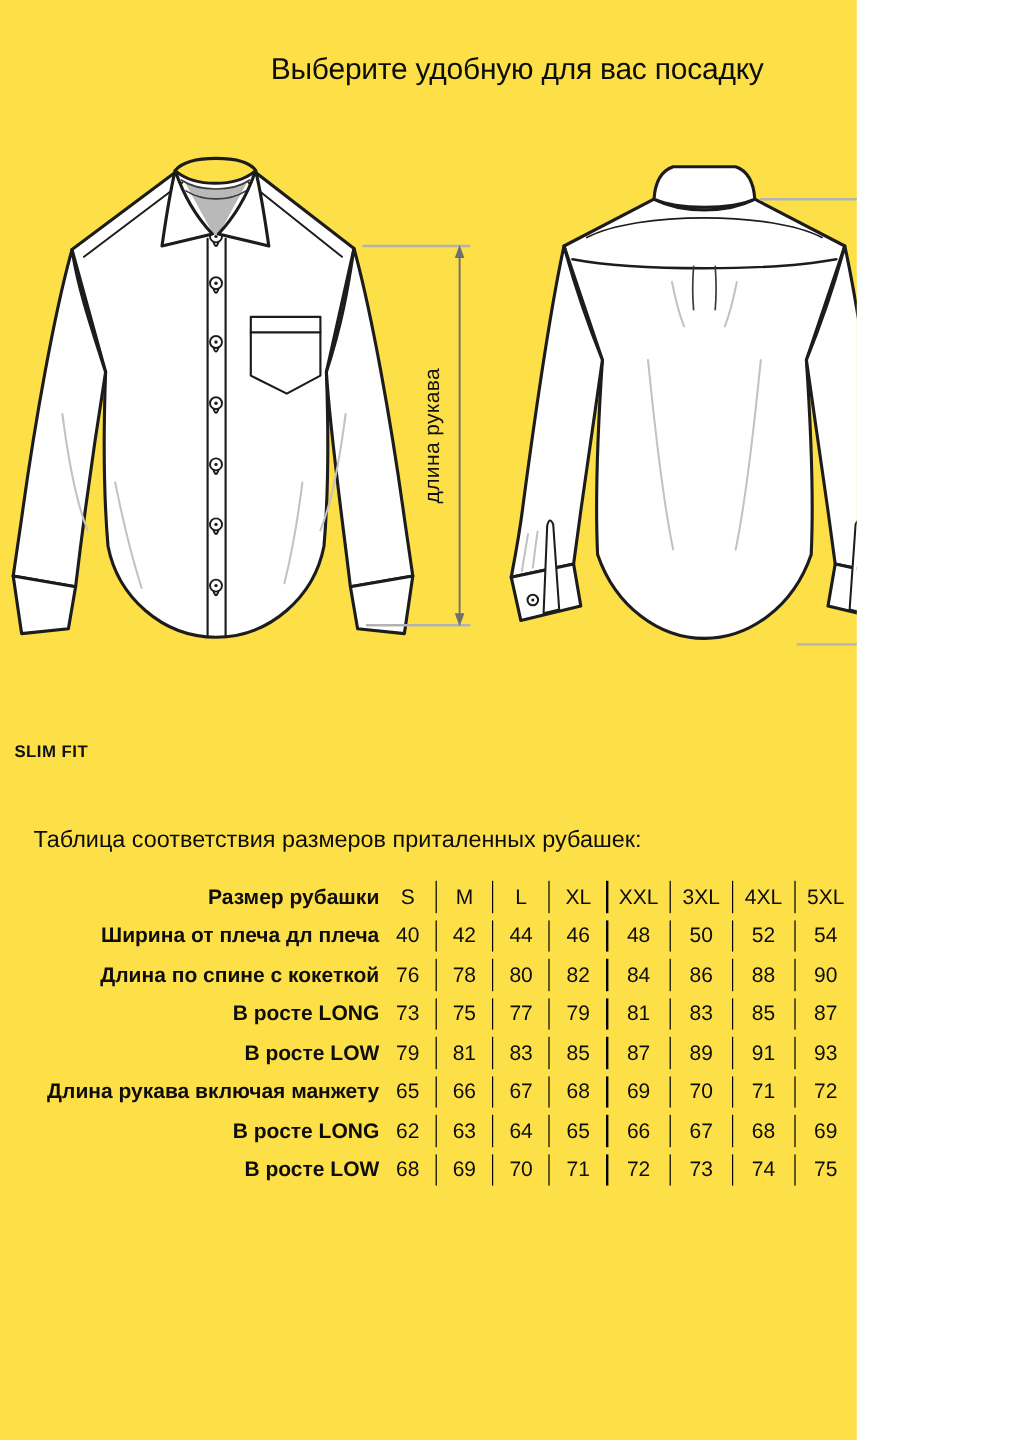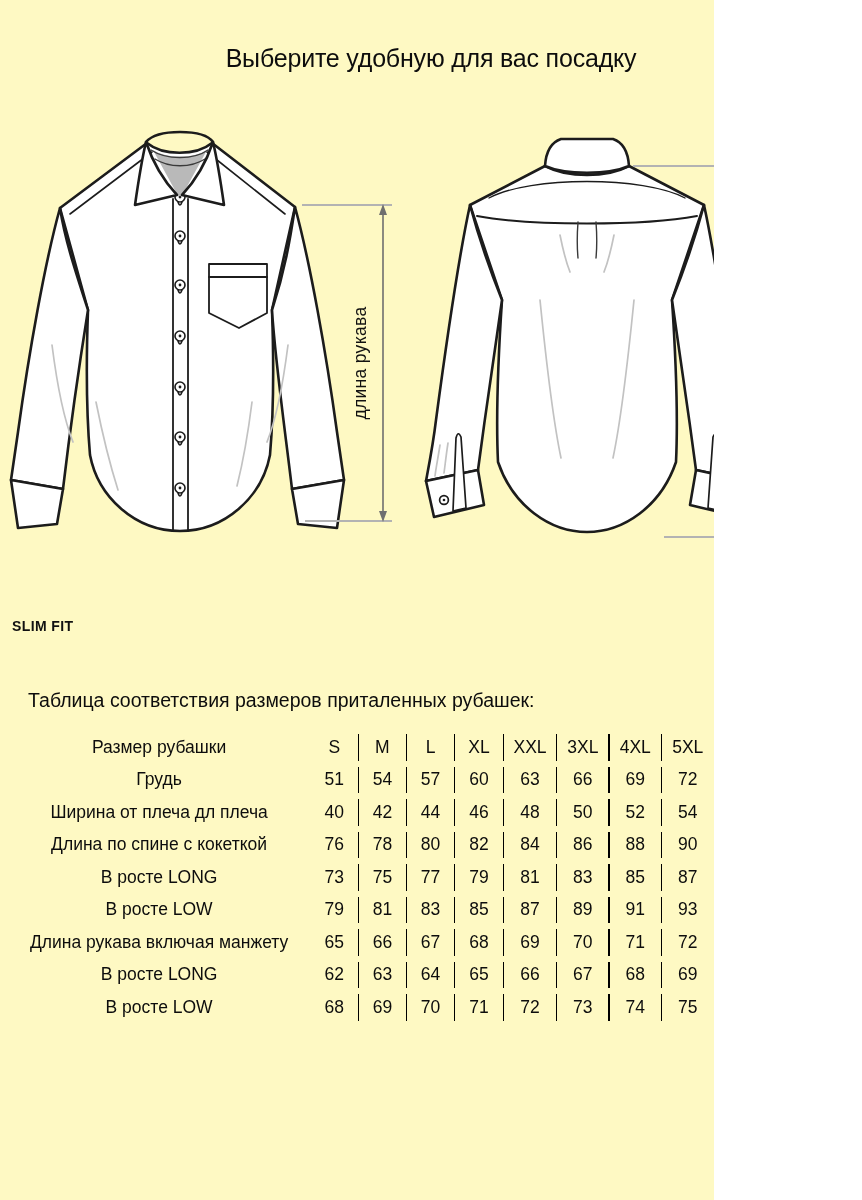--- a/index.html
+++ b/index.html
@@ -4,7 +4,7 @@
 <style>
   html,body { margin:0; padding:0; background:#ffffff; }
   .page {
-    position:relative; width:714px; height:1200px; background:#fef9c3;
+    position:relative; width:714px; height:1200px; background:#fde047;
     font-family:"Liberation Sans","DejaVu Sans",sans-serif; color:#000;
     overflow:hidden;
   }

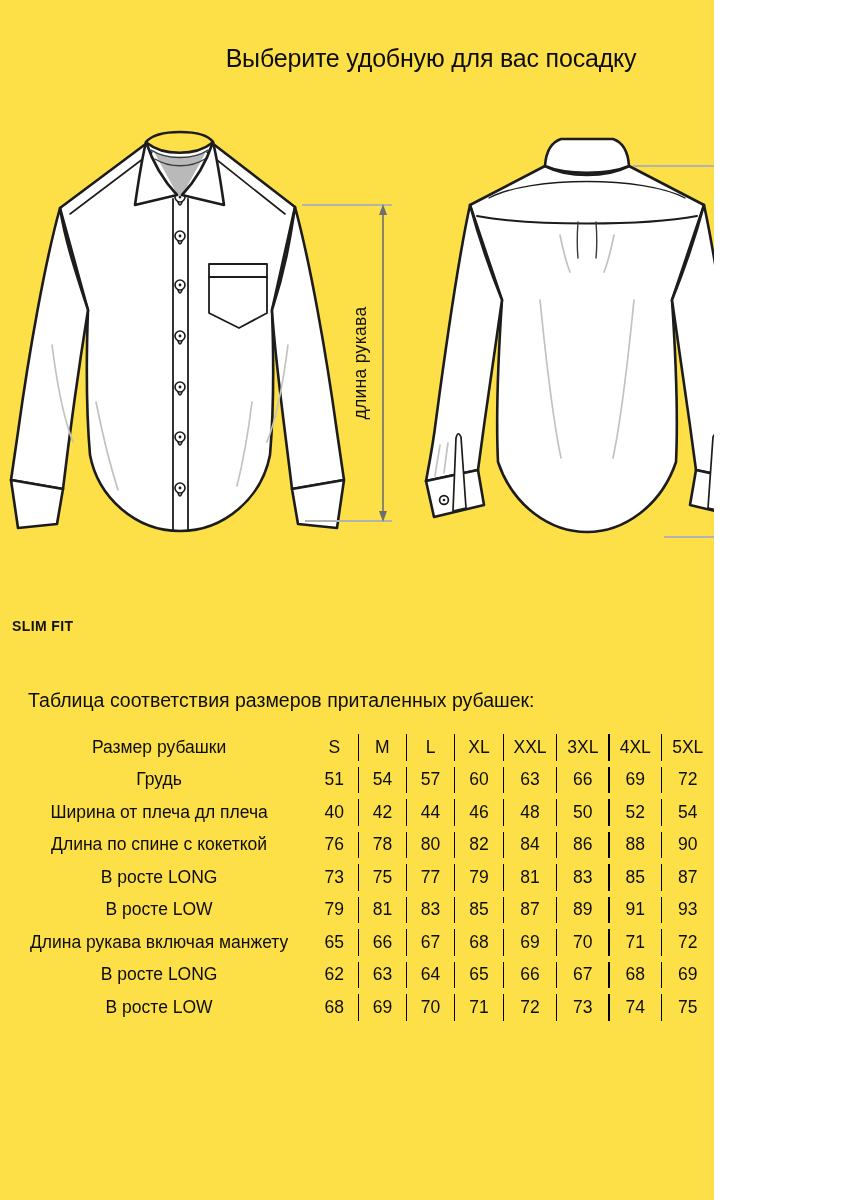--- a/index.html
+++ b/index.html
@@ -29,7 +29,7 @@
     height:32.5px; padding:0; font-size:17.5px; color:#0d0d0d;
     white-space:nowrap; vertical-align:middle;
   }
-  td.lbl { width:328px; text-align:center; padding-left:4px; }
+  td.lbl { width:328px; text-align:right; padding-left:4px;font-weight:bold; }
   td.val { width:65px; text-align:center; position:relative; }
   td.sep::before {
     content:""; position:absolute; left:-0.6px; top:3px; bottom:3px;

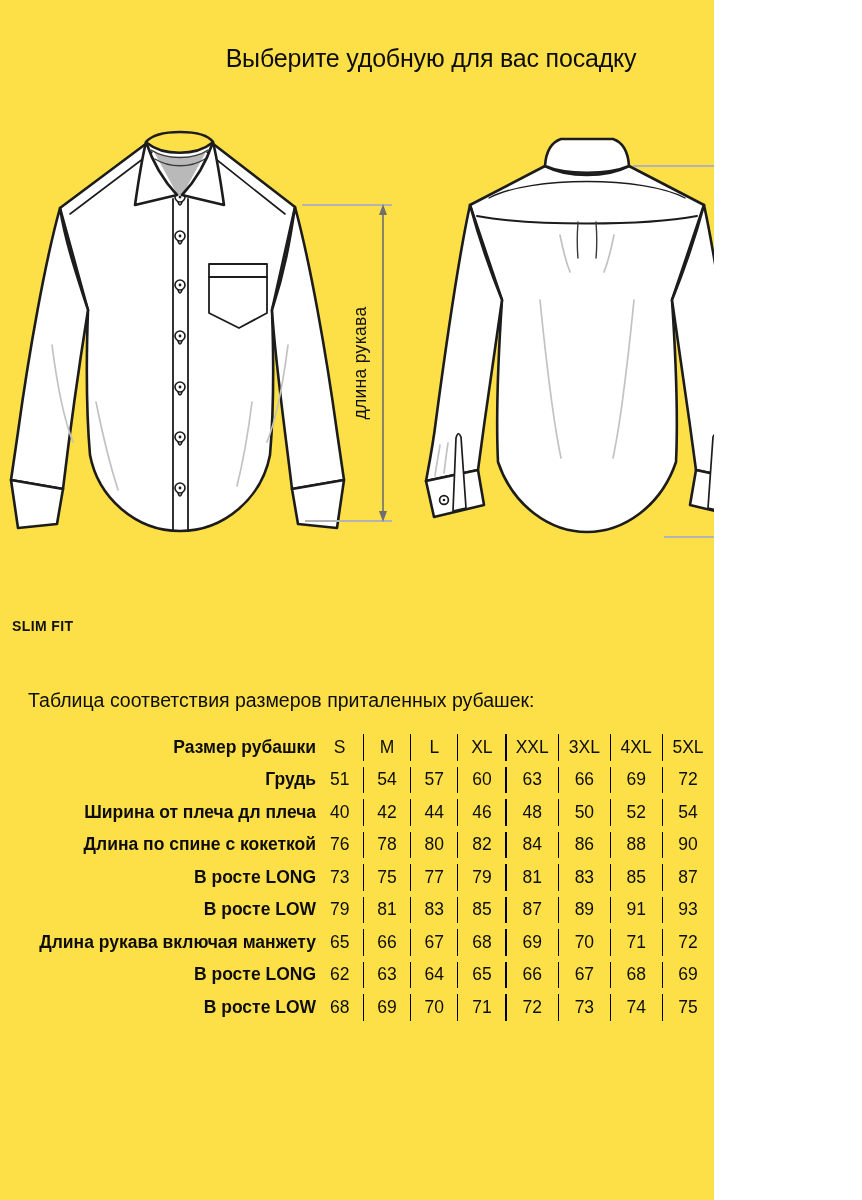--- a/index.html
+++ b/index.html
@@ -223,17 +223,6 @@
           <td class="val sep">5XL</td>
         </tr>
         <tr>
-          <td class="lbl">Грудь</td>
-          <td class="val">51</td>
-          <td class="val sep">54</td>
-          <td class="val sep">57</td>
-          <td class="val sep">60</td>
-          <td class="val sep">63</td>
-          <td class="val sep">66</td>
-          <td class="val sep">69</td>
-          <td class="val sep">72</td>
-        </tr>
-        <tr>
           <td class="lbl">Ширина от плеча дл плеча</td>
           <td class="val">40</td>
           <td class="val sep">42</td>

